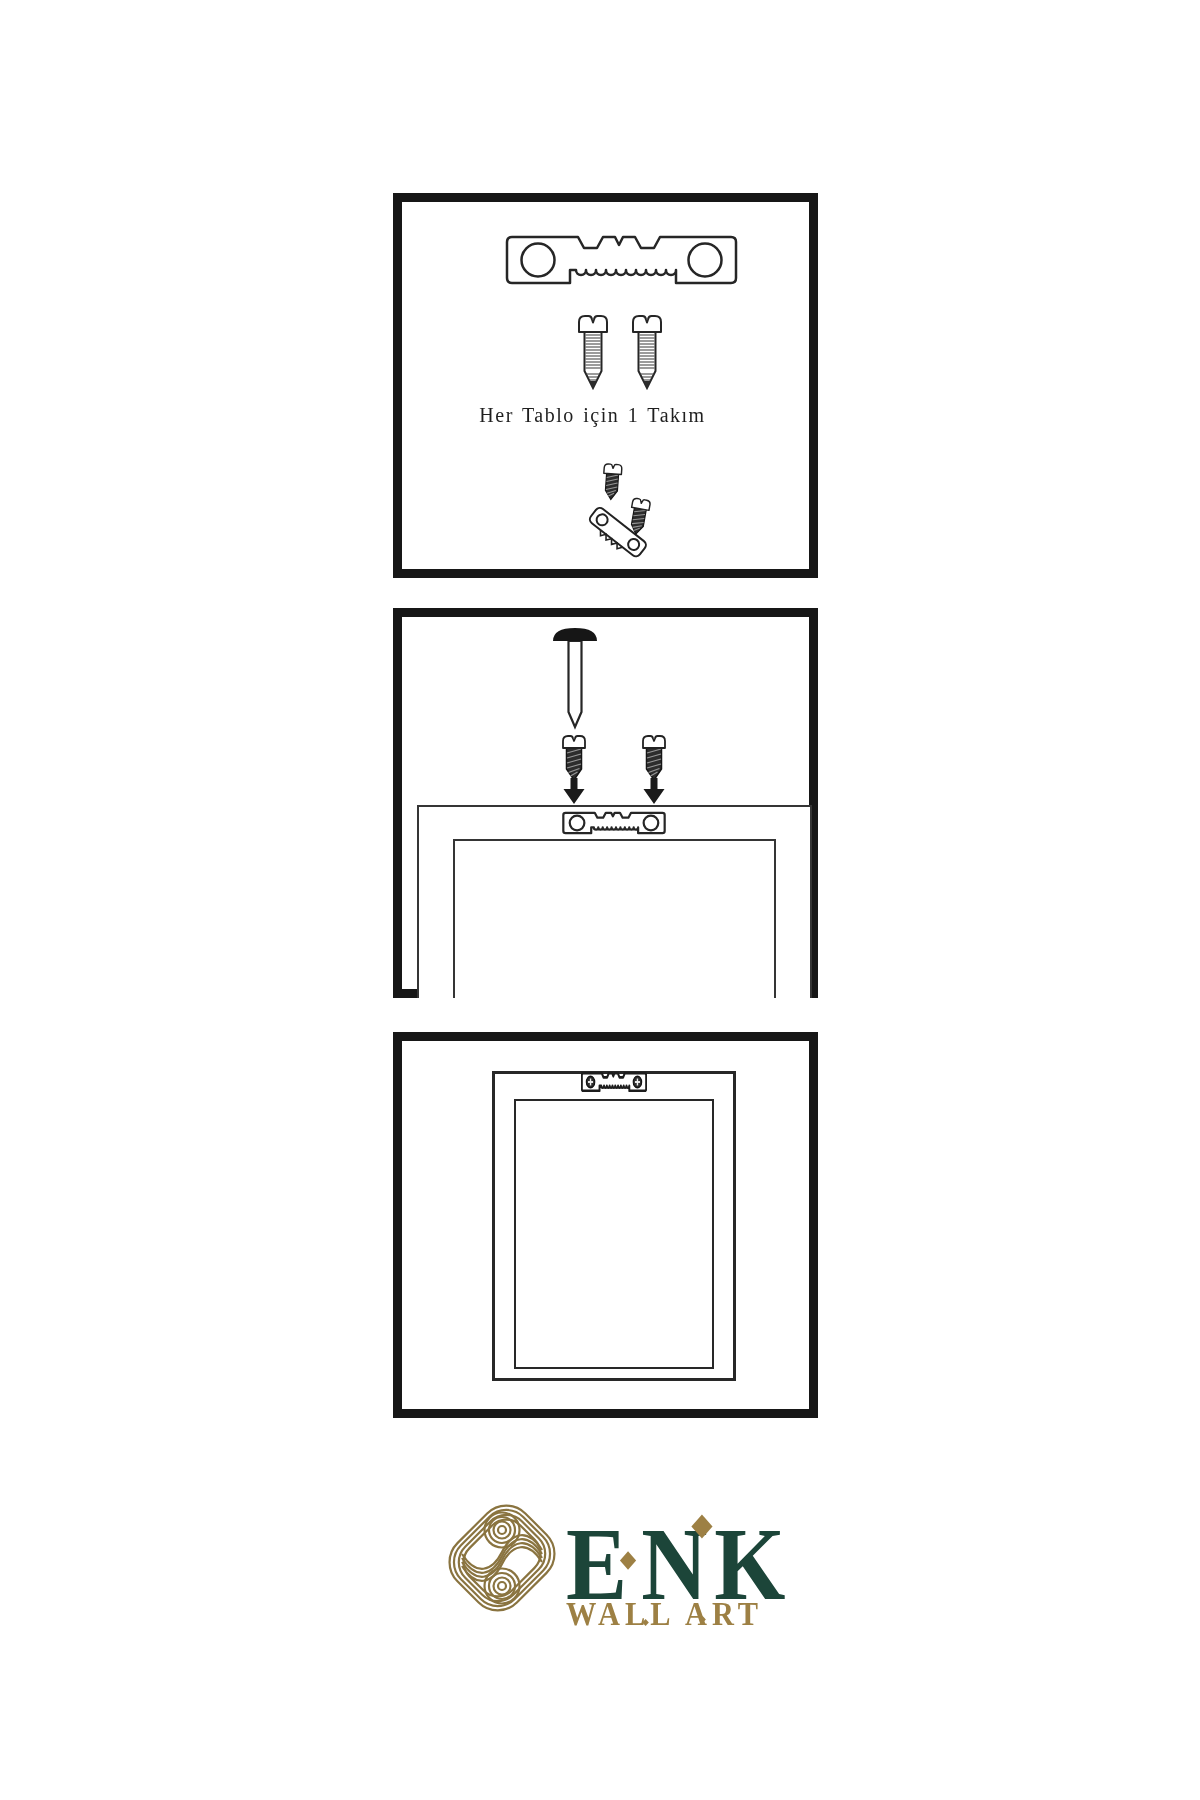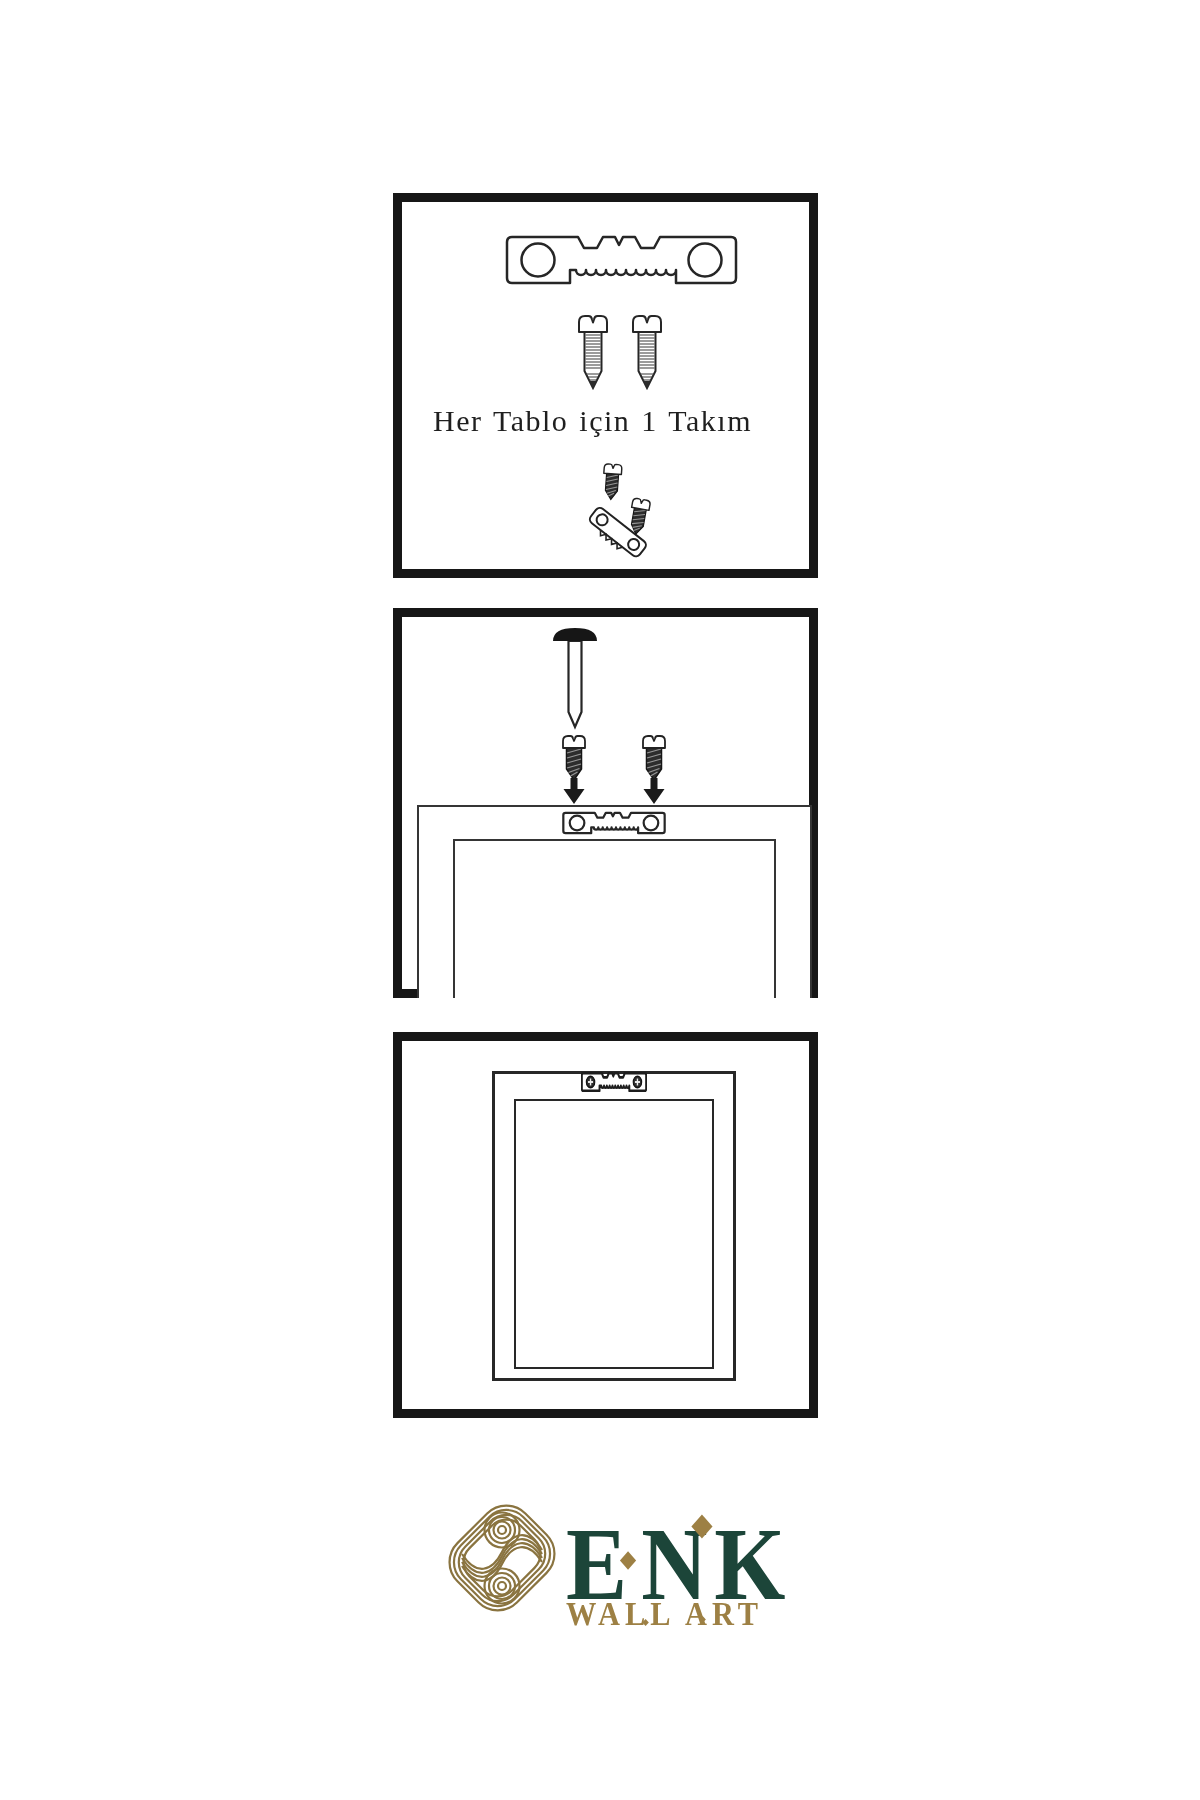--- a/index.html
+++ b/index.html
@@ -17,7 +17,7 @@
   .caption {
     left:0; top:202px; width:100%; text-align:center;
     font-family:"Liberation Serif", serif;
-    font-size:30px; color:#1f1f1f; letter-spacing:1.5px; word-spacing:2px;
+    font-size:20px; color:#1f1f1f; letter-spacing:1.5px; word-spacing:2px;
     transform:translateX(-13px);
   }
 

